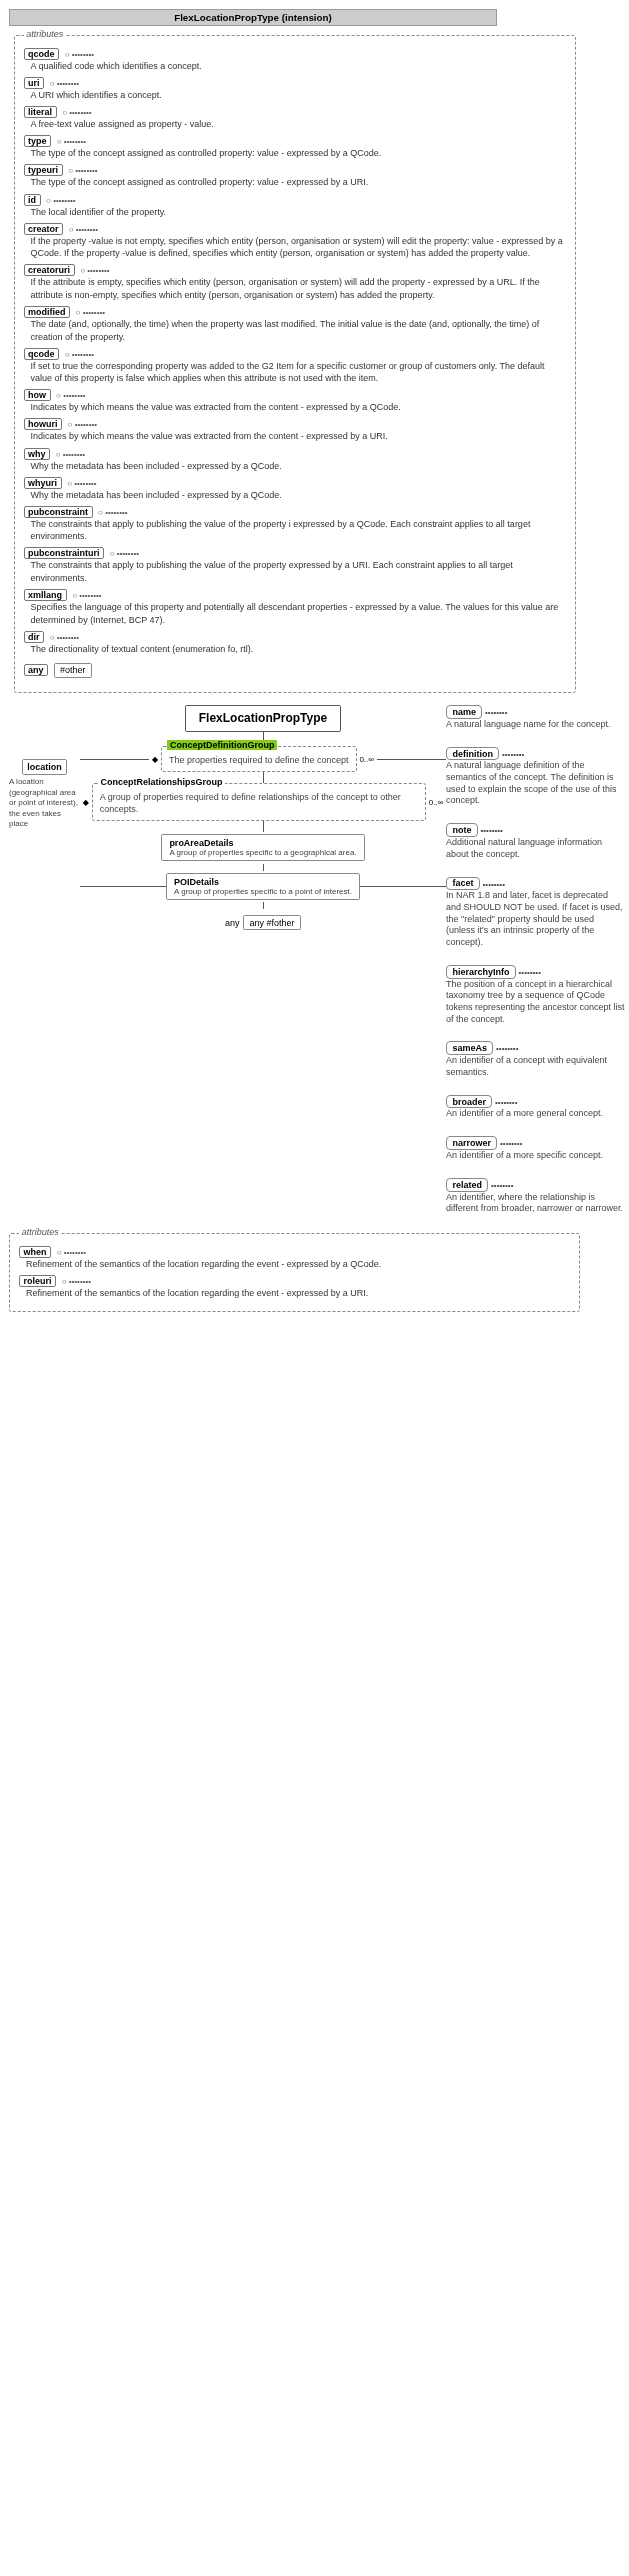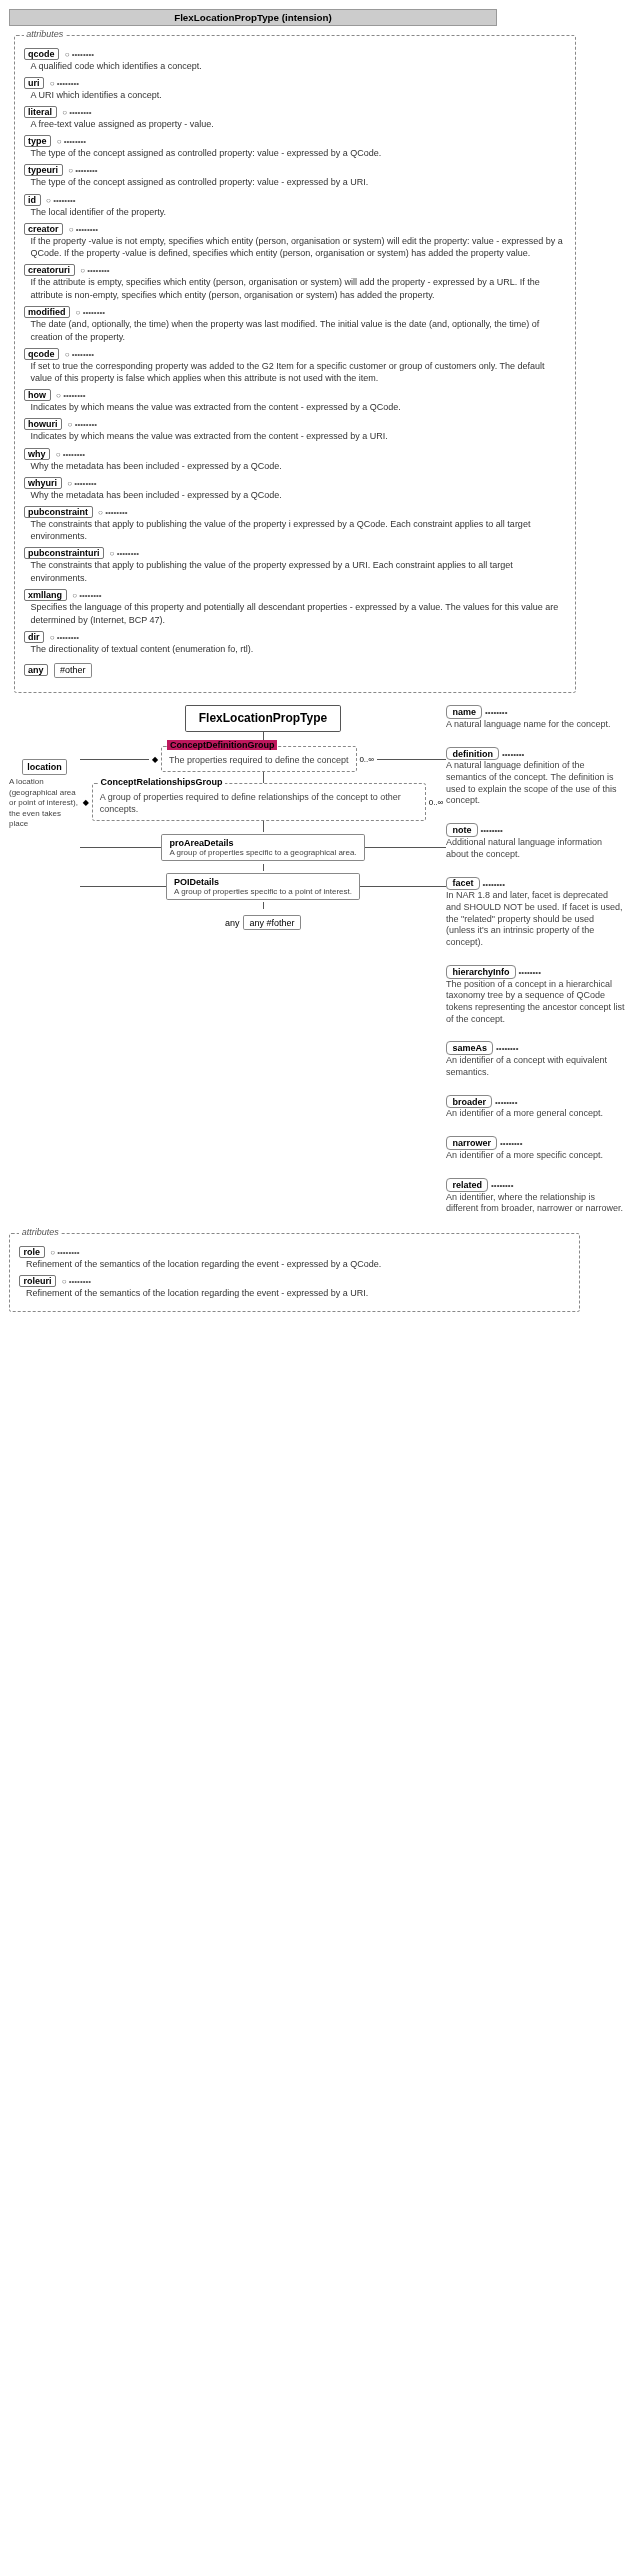--- a/index.html
+++ b/index.html
@@ -322,7 +322,7 @@
         <div style="flex:1; height:0.9px; background:#555;"></div>
         <span style="font-size:8px; padding:0 2.7px;">◆</span>
         <div style="border:1.3px dashed #888; border-radius:2.7px; padding:4.5px 7.1px; position:relative; background:#fff; min-width:116px;">
-          <div style="position:absolute; top:-7.1px; left:5.4px; background:#be185d; font-size:9px; font-weight:bold; padding:0 2.7px;">ConceptDefinitionGroup</div>
+          <div style="position:absolute; top:-7.1px; left:5.4px; background:#84cc16; font-size:9px; font-weight:bold; padding:0 2.7px;">ConceptDefinitionGroup</div>
           <div style="font-size:9px; color:#444; line-height:1.3; margin-top:3.6px;">The properties required to define the concept</div>
         </div>
         <span style="font-size:8px; padding:0 2.7px;">0..∞</span>

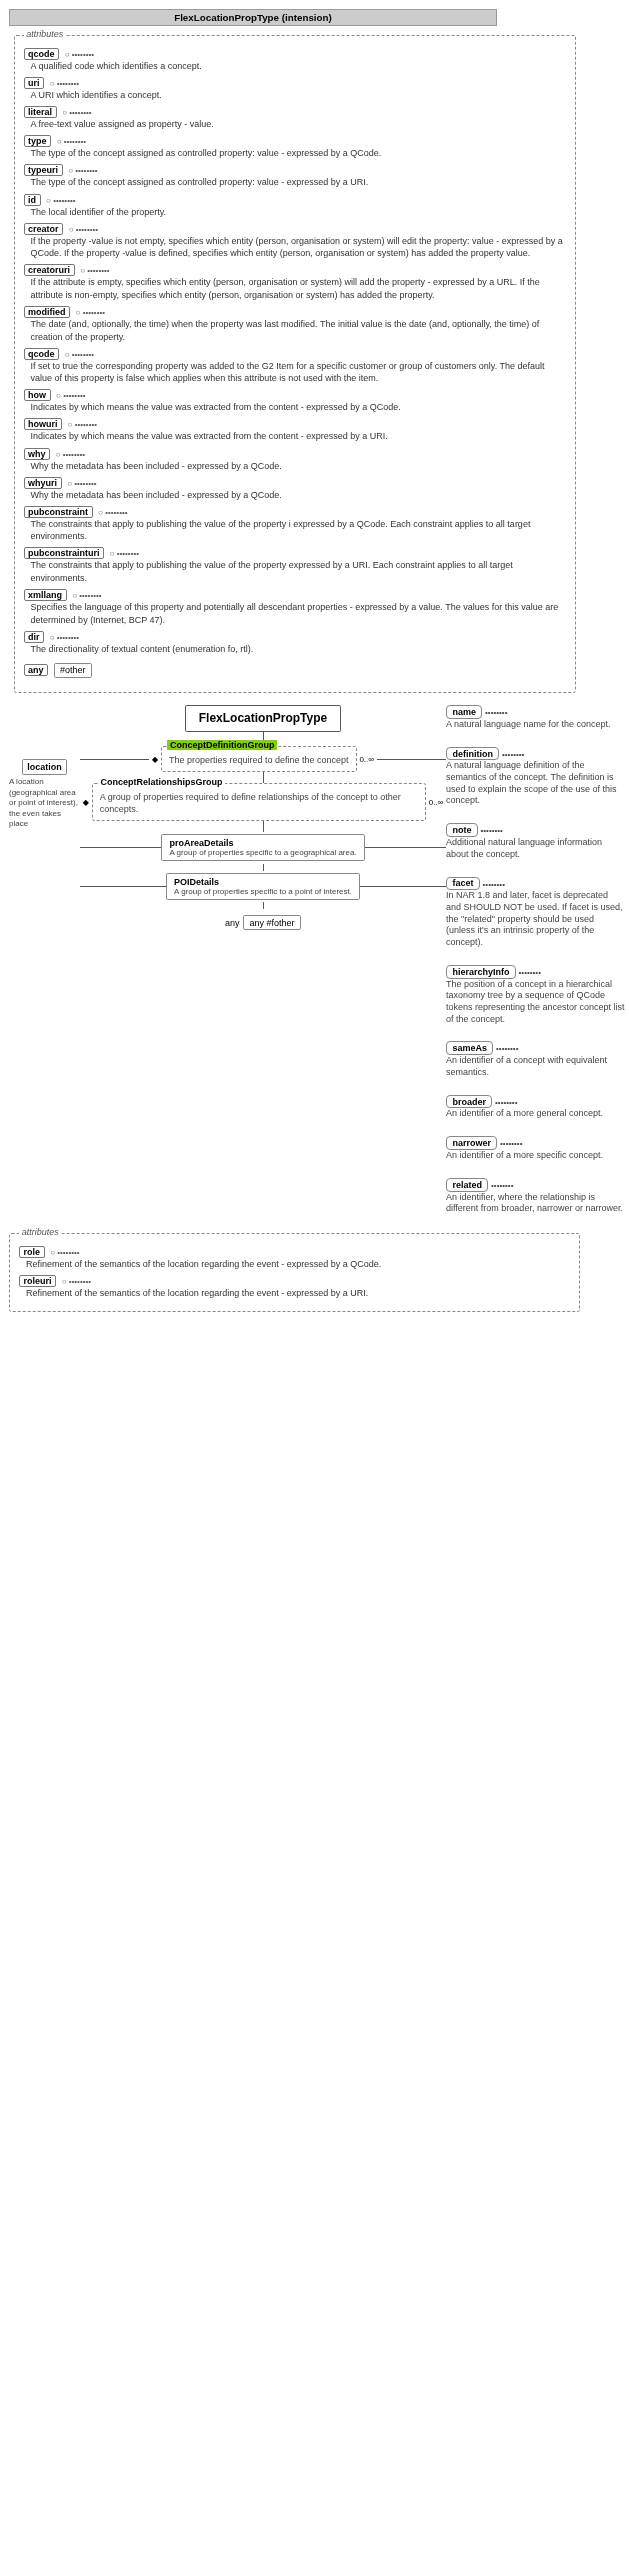--- a/index.html
+++ b/index.html
@@ -344,7 +344,7 @@
 
       <div style="width:0.9px; height:10.7px; background:#555; margin:0 auto;"></div>
 
-      <div style="display:flex; flex-direction:row; align-items:center; width:100%; margin:2.7px 0;">
+      <div style="display:flex; flex-direction:column; align-items:center; width:100%; margin:2.7px 0;">
         <div style="flex:0.5; height:0.9px; background:#555;"></div>
         <div style="border:0.9px solid #888; border-radius:1.8px; padding:2.7px 7.1px; background:#fff; font-size:9px;">
           <div style="font-weight:bold; font-size:9px;">proAreaDetails</div>

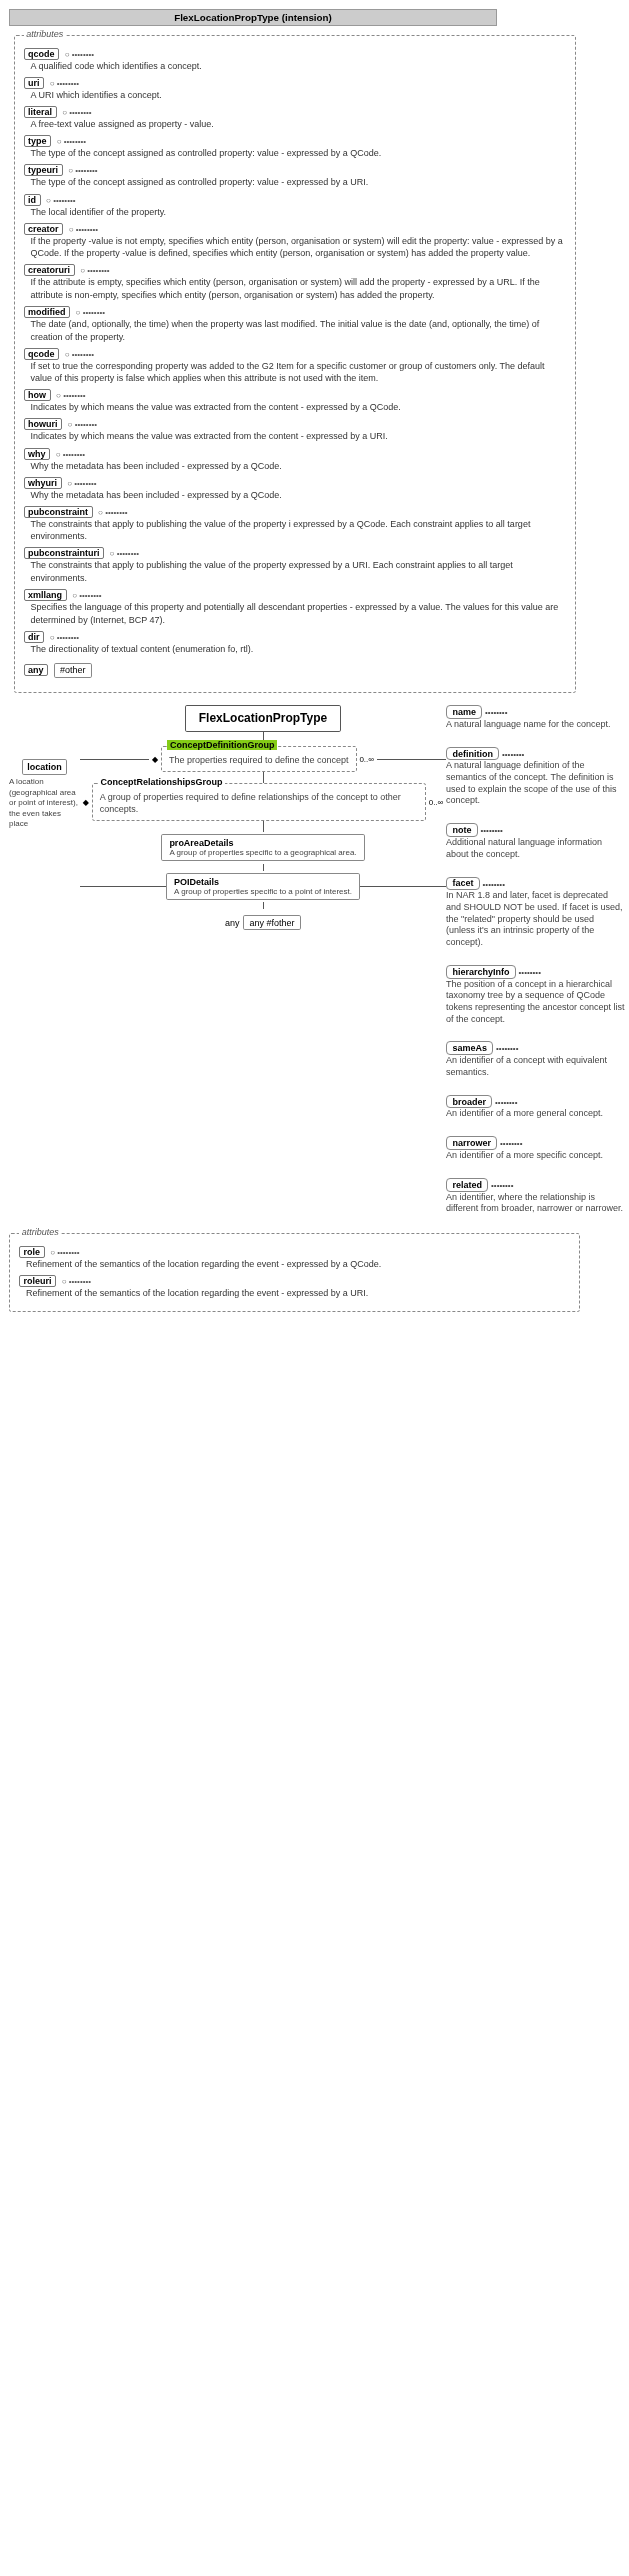--- a/index.html
+++ b/index.html
@@ -458,7 +458,7 @@
       <div class="attributes-header">attributes</div>
 
       <div class="attr-row">
-        <span class="attr-tag">role</span>
+        <span class="attr-tag">when</span>
         <span class="attr-mult-inline">○ ••••••••</span>
         <span class="attr-desc-text">Refinement of the semantics of the location regarding the event - expressed by a QCode.</span>
       </div>

